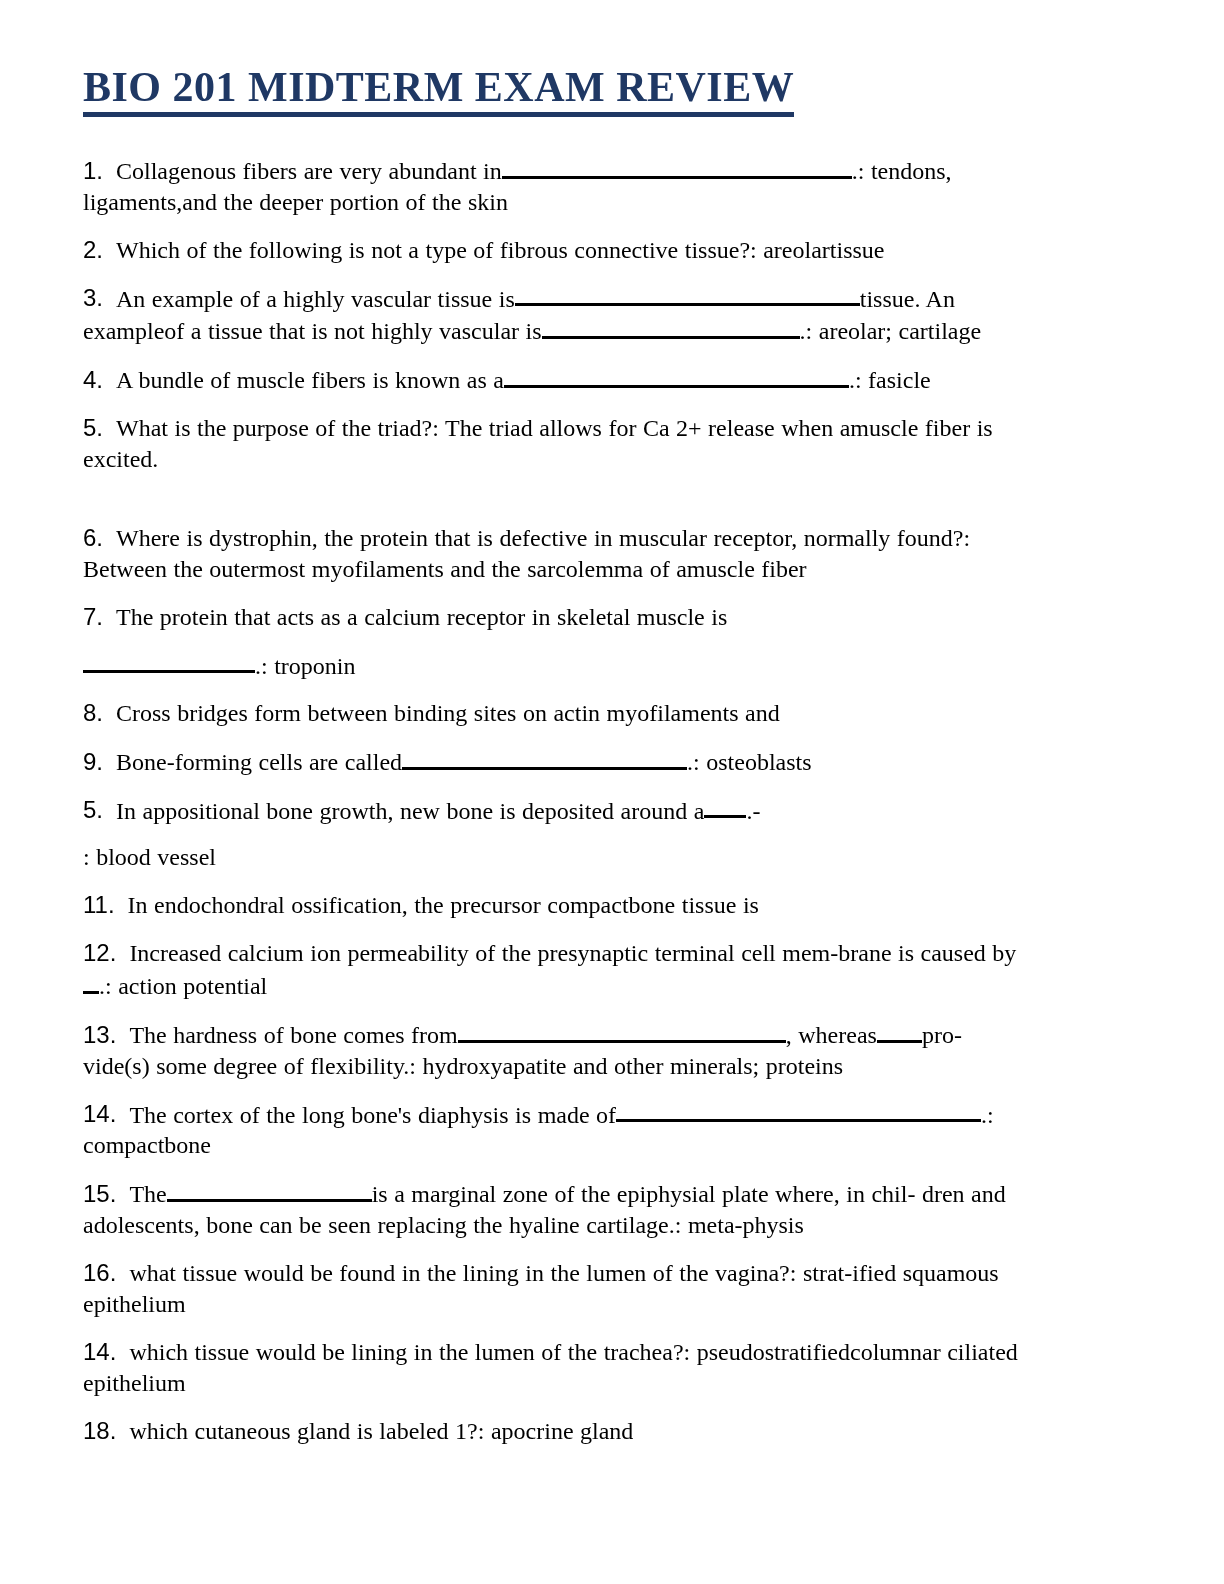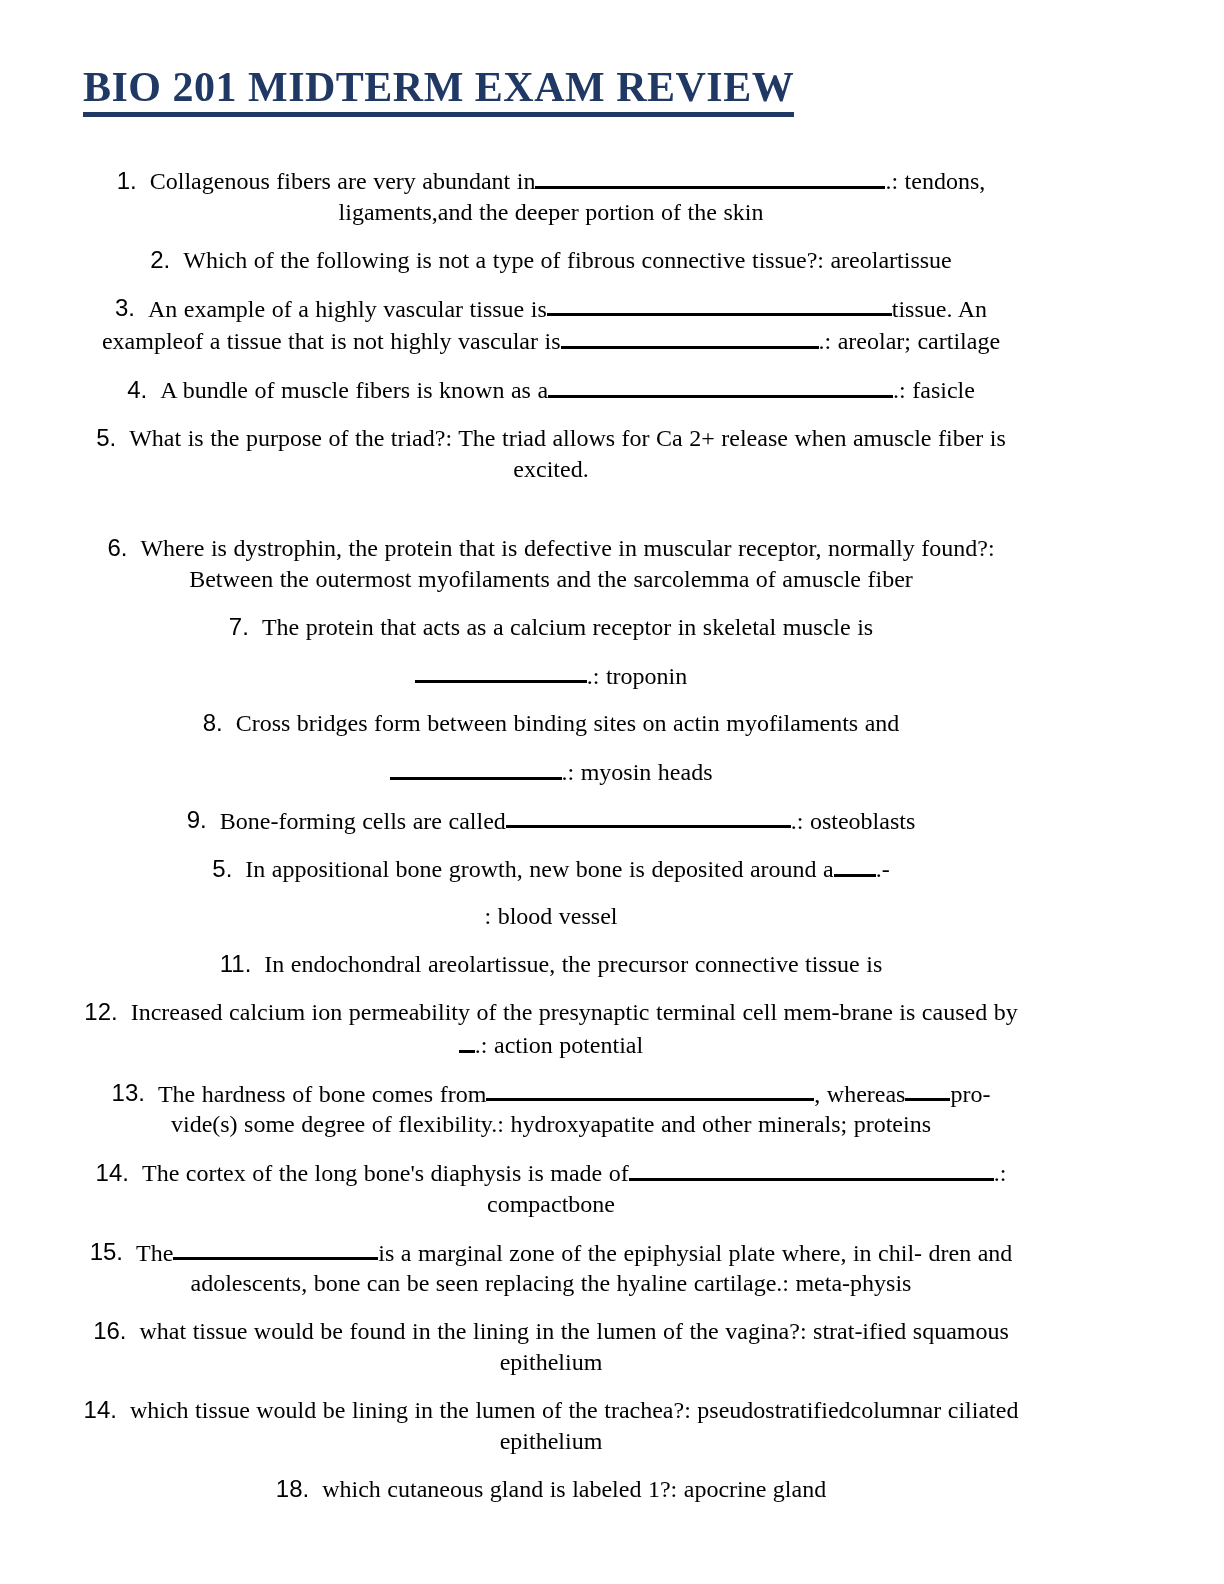--- a/index.html
+++ b/index.html
@@ -33,10 +33,9 @@
   }
   .questions { display: block; }
   p.qpara {
-    margin: 14px 0 16px 0;
+    margin: 4px 0 16px 0;
     line-height: 31px;
     word-spacing: 0.5px;
-    text-align: center;
   }
   p.qpara.extra-after { margin-bottom: 47px; }
   .qnum {

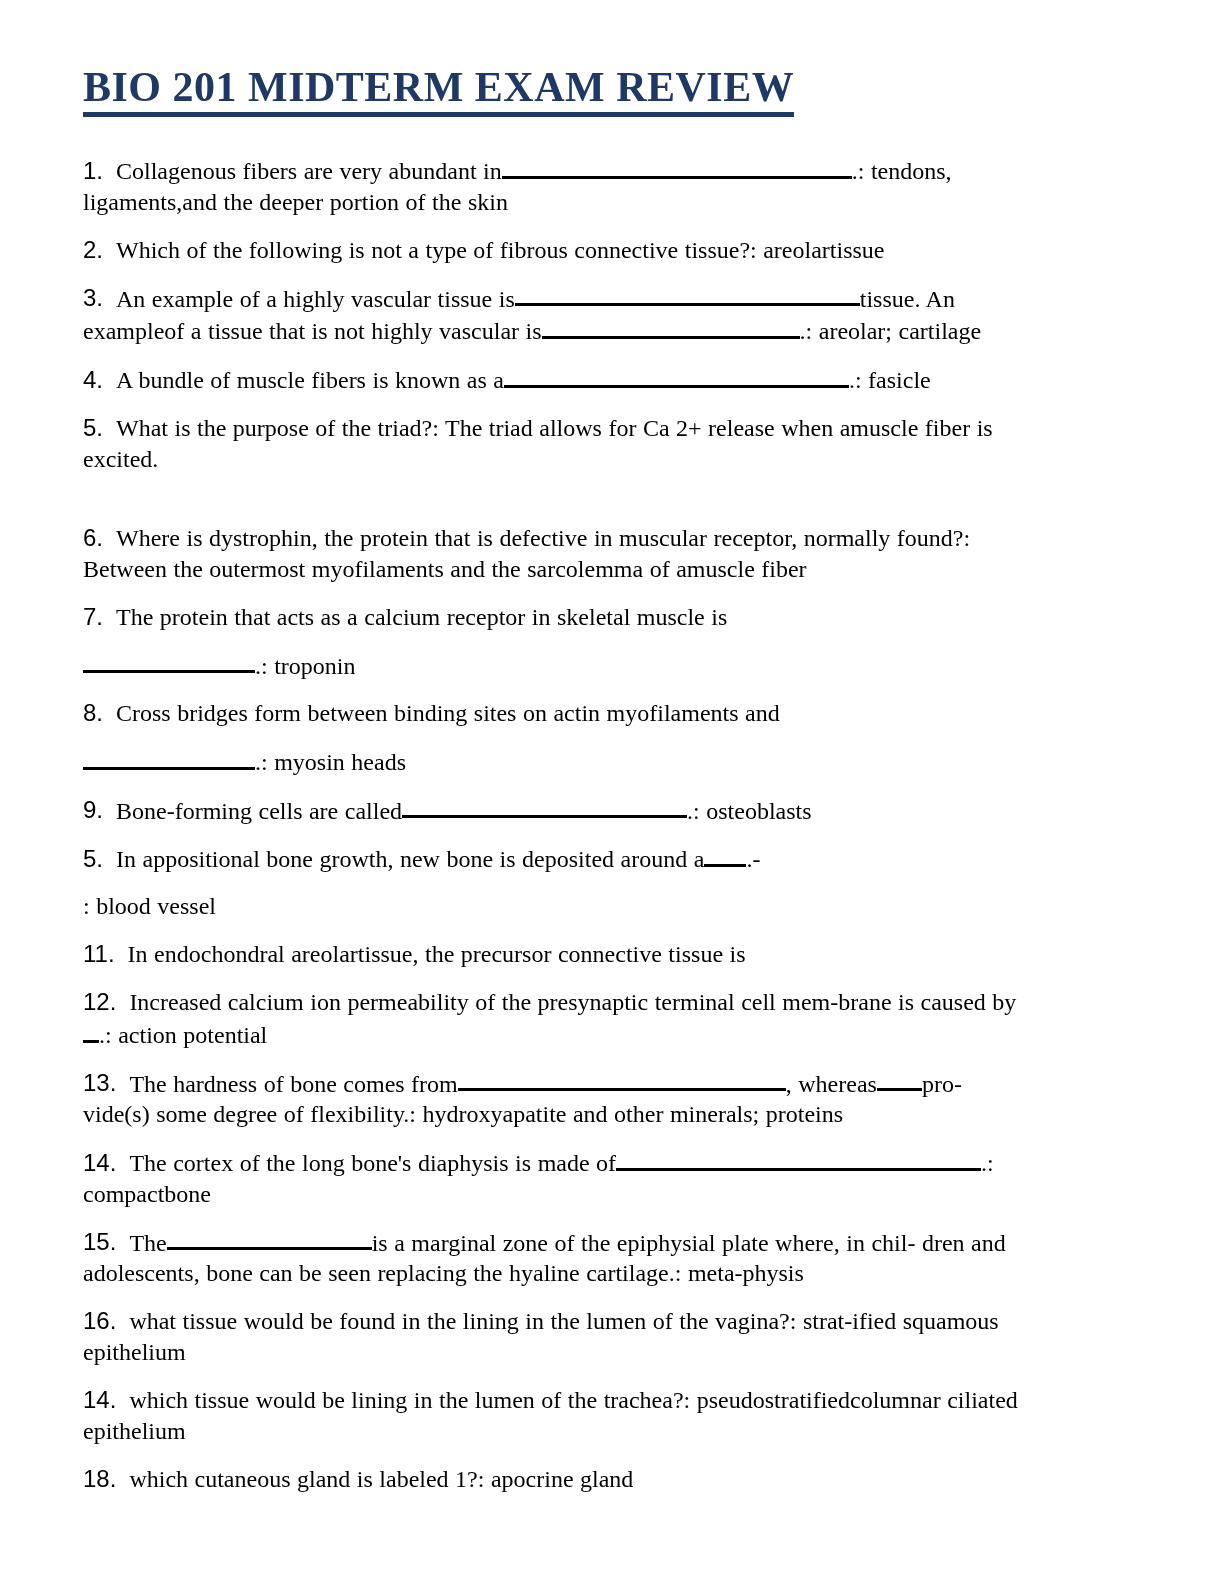--- a/index.html
+++ b/index.html
@@ -66,7 +66,6 @@
       <p class="qpara"><span class="qnum">7.</span><span>The protein that acts as a calcium receptor in skeletal muscle is</span></p>
       <p class="qpara"><span class="blank" style="width: 172px;"></span><span>.: troponin</span></p>
       <p class="qpara"><span class="qnum">8.</span><span>Cross bridges form between binding sites on actin myofilaments and</span></p>
-      <p class="qpara"><span class="blank" style="width: 172px;"></span><span>.: myosin heads</span></p>
       <p class="qpara"><span class="qnum">9.</span><span>Bone-forming cells are called</span><span class="blank" style="width: 285px;"></span><span>.: osteoblasts</span></p>
       <p class="qpara"><span class="qnum">5.</span><span>In appositional bone growth, new bone is deposited around a</span><span class="blank" style="width: 42px;"></span><span>.-</span></p>
       <p class="qpara"><span>: blood vessel</span></p>

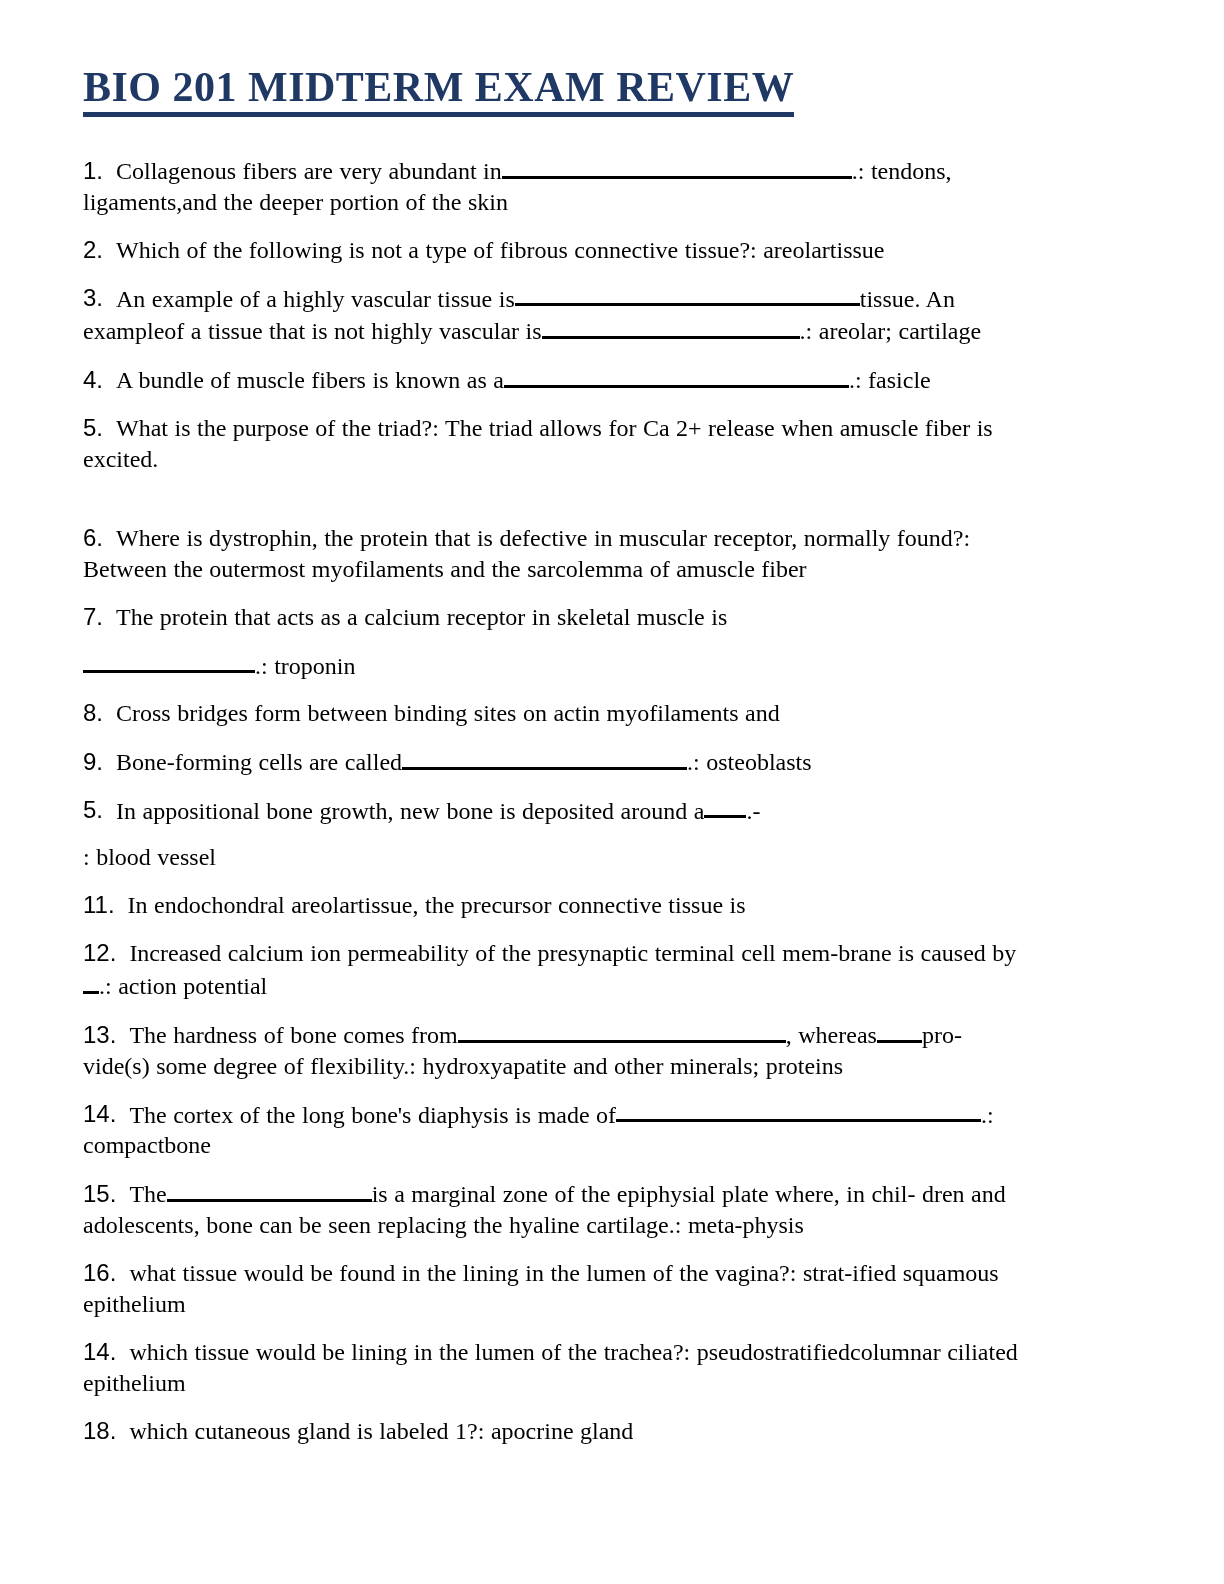--- a/index.html
+++ b/index.html
@@ -69,7 +69,7 @@
       <p class="qpara"><span class="qnum">9.</span><span>Bone-forming cells are called</span><span class="blank" style="width: 285px;"></span><span>.: osteoblasts</span></p>
       <p class="qpara"><span class="qnum">5.</span><span>In appositional bone growth, new bone is deposited around a</span><span class="blank" style="width: 42px;"></span><span>.-</span></p>
       <p class="qpara"><span>: blood vessel</span></p>
-      <p class="qpara"><span class="qnum">11.</span><span>In endochondral areolartissue, the precursor connective tissue is</span></p>
+      <p class="qpara"><span class="qnum">11.</span><span>In endochondral ossification, the precursor compactbone tissue is</span></p>
       <p class="qpara"><span class="qnum">12.</span><span>Increased calcium ion permeability of the presynaptic terminal cell mem-brane is caused by</span><span class="blank" style="width: 16px;"></span><span>.: action potential</span></p>
       <p class="qpara"><span class="qnum">13.</span><span>The hardness of bone comes from</span><span class="blank" style="width: 328px;"></span><span>, whereas</span><span class="blank" style="width: 45px;"></span><span>pro-vide(s) some degree of flexibility.: hydroxyapatite and other minerals; proteins</span></p>
       <p class="qpara"><span class="qnum">14.</span><span>The cortex of the long bone's diaphysis is made of</span><span class="blank" style="width: 365px;"></span><span>.: compactbone</span></p>

